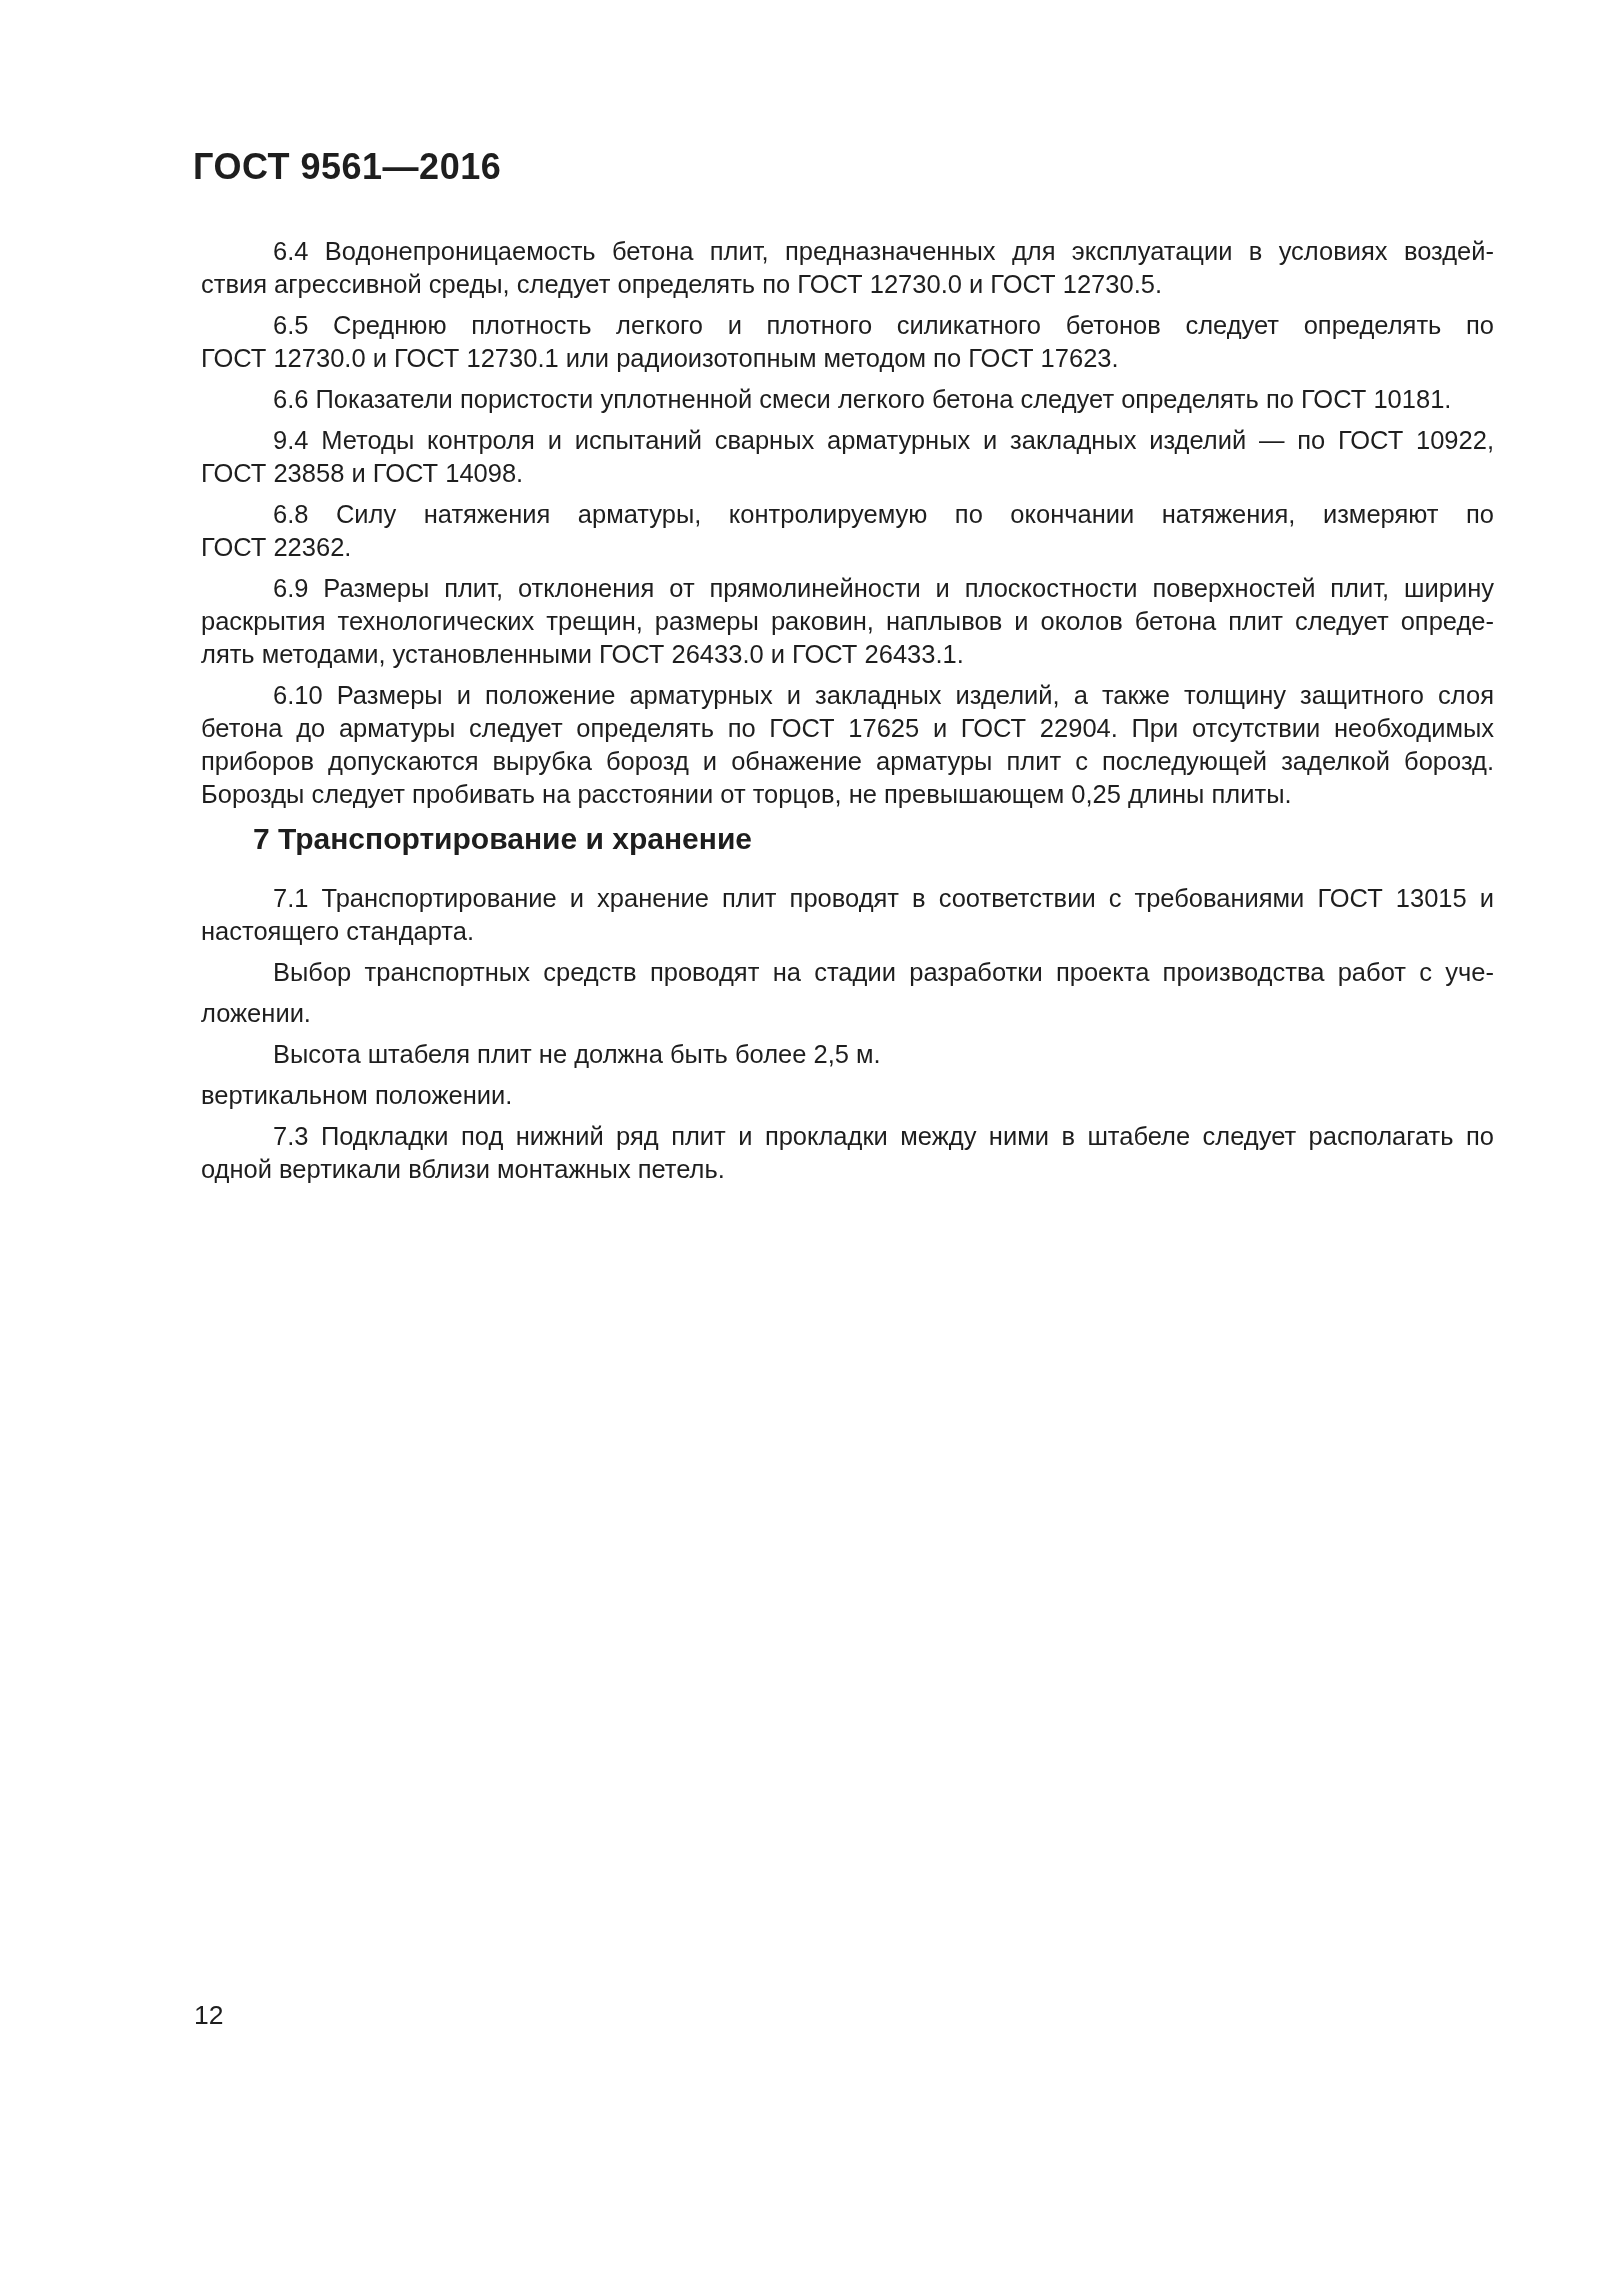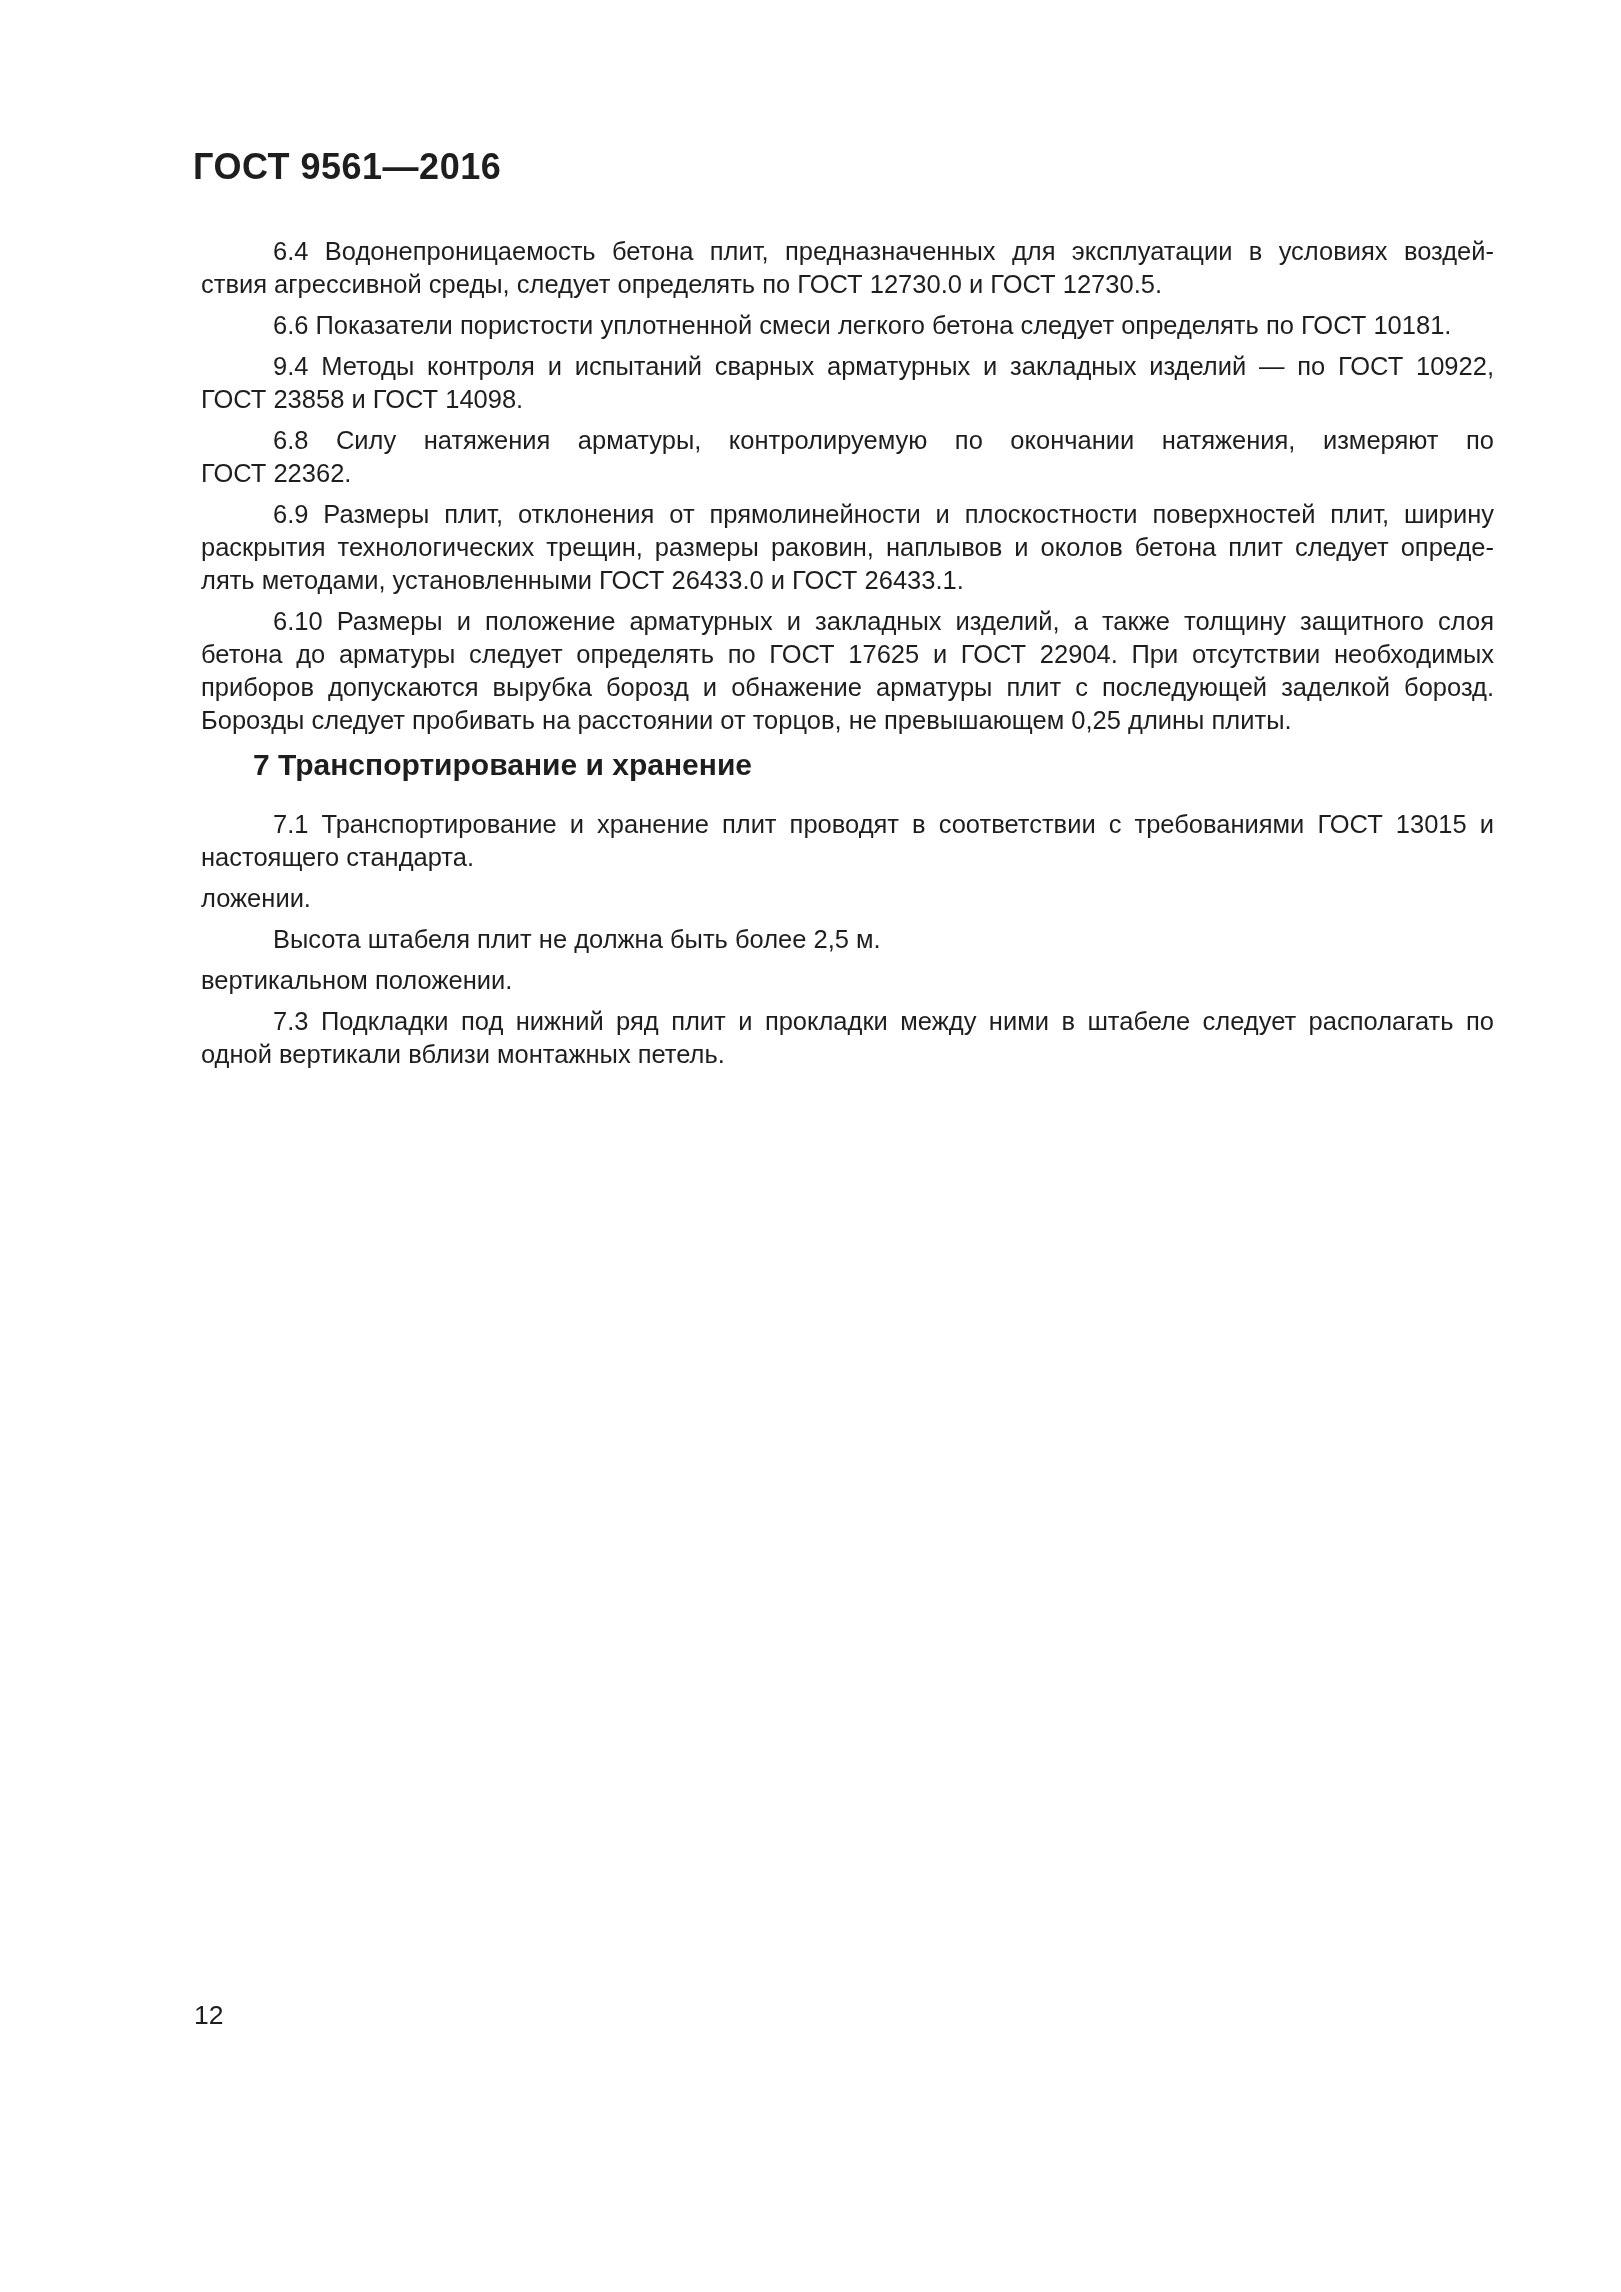--- a/index.html
+++ b/index.html
@@ -66,6 +66,10 @@
       <div class="line last">ствия агрессивной среды, следует определять по ГОСТ 12730.0 и ГОСТ 12730.5.</div>
     </div>
     <div class="para">
+      <div class="line first">6.5 Среднюю плотность легкого и плотного силикатного бетонов следует определять по</div>
+      <div class="line last">ГОСТ 12730.0 и ГОСТ 12730.1 или радиоизотопным методом по ГОСТ 17623.</div>
+    </div>
+    <div class="para">
       <div class="line first last">6.6 Показатели пористости уплотненной смеси легкого бетона следует определять по ГОСТ 10181.</div>
     </div>
     <div class="para">

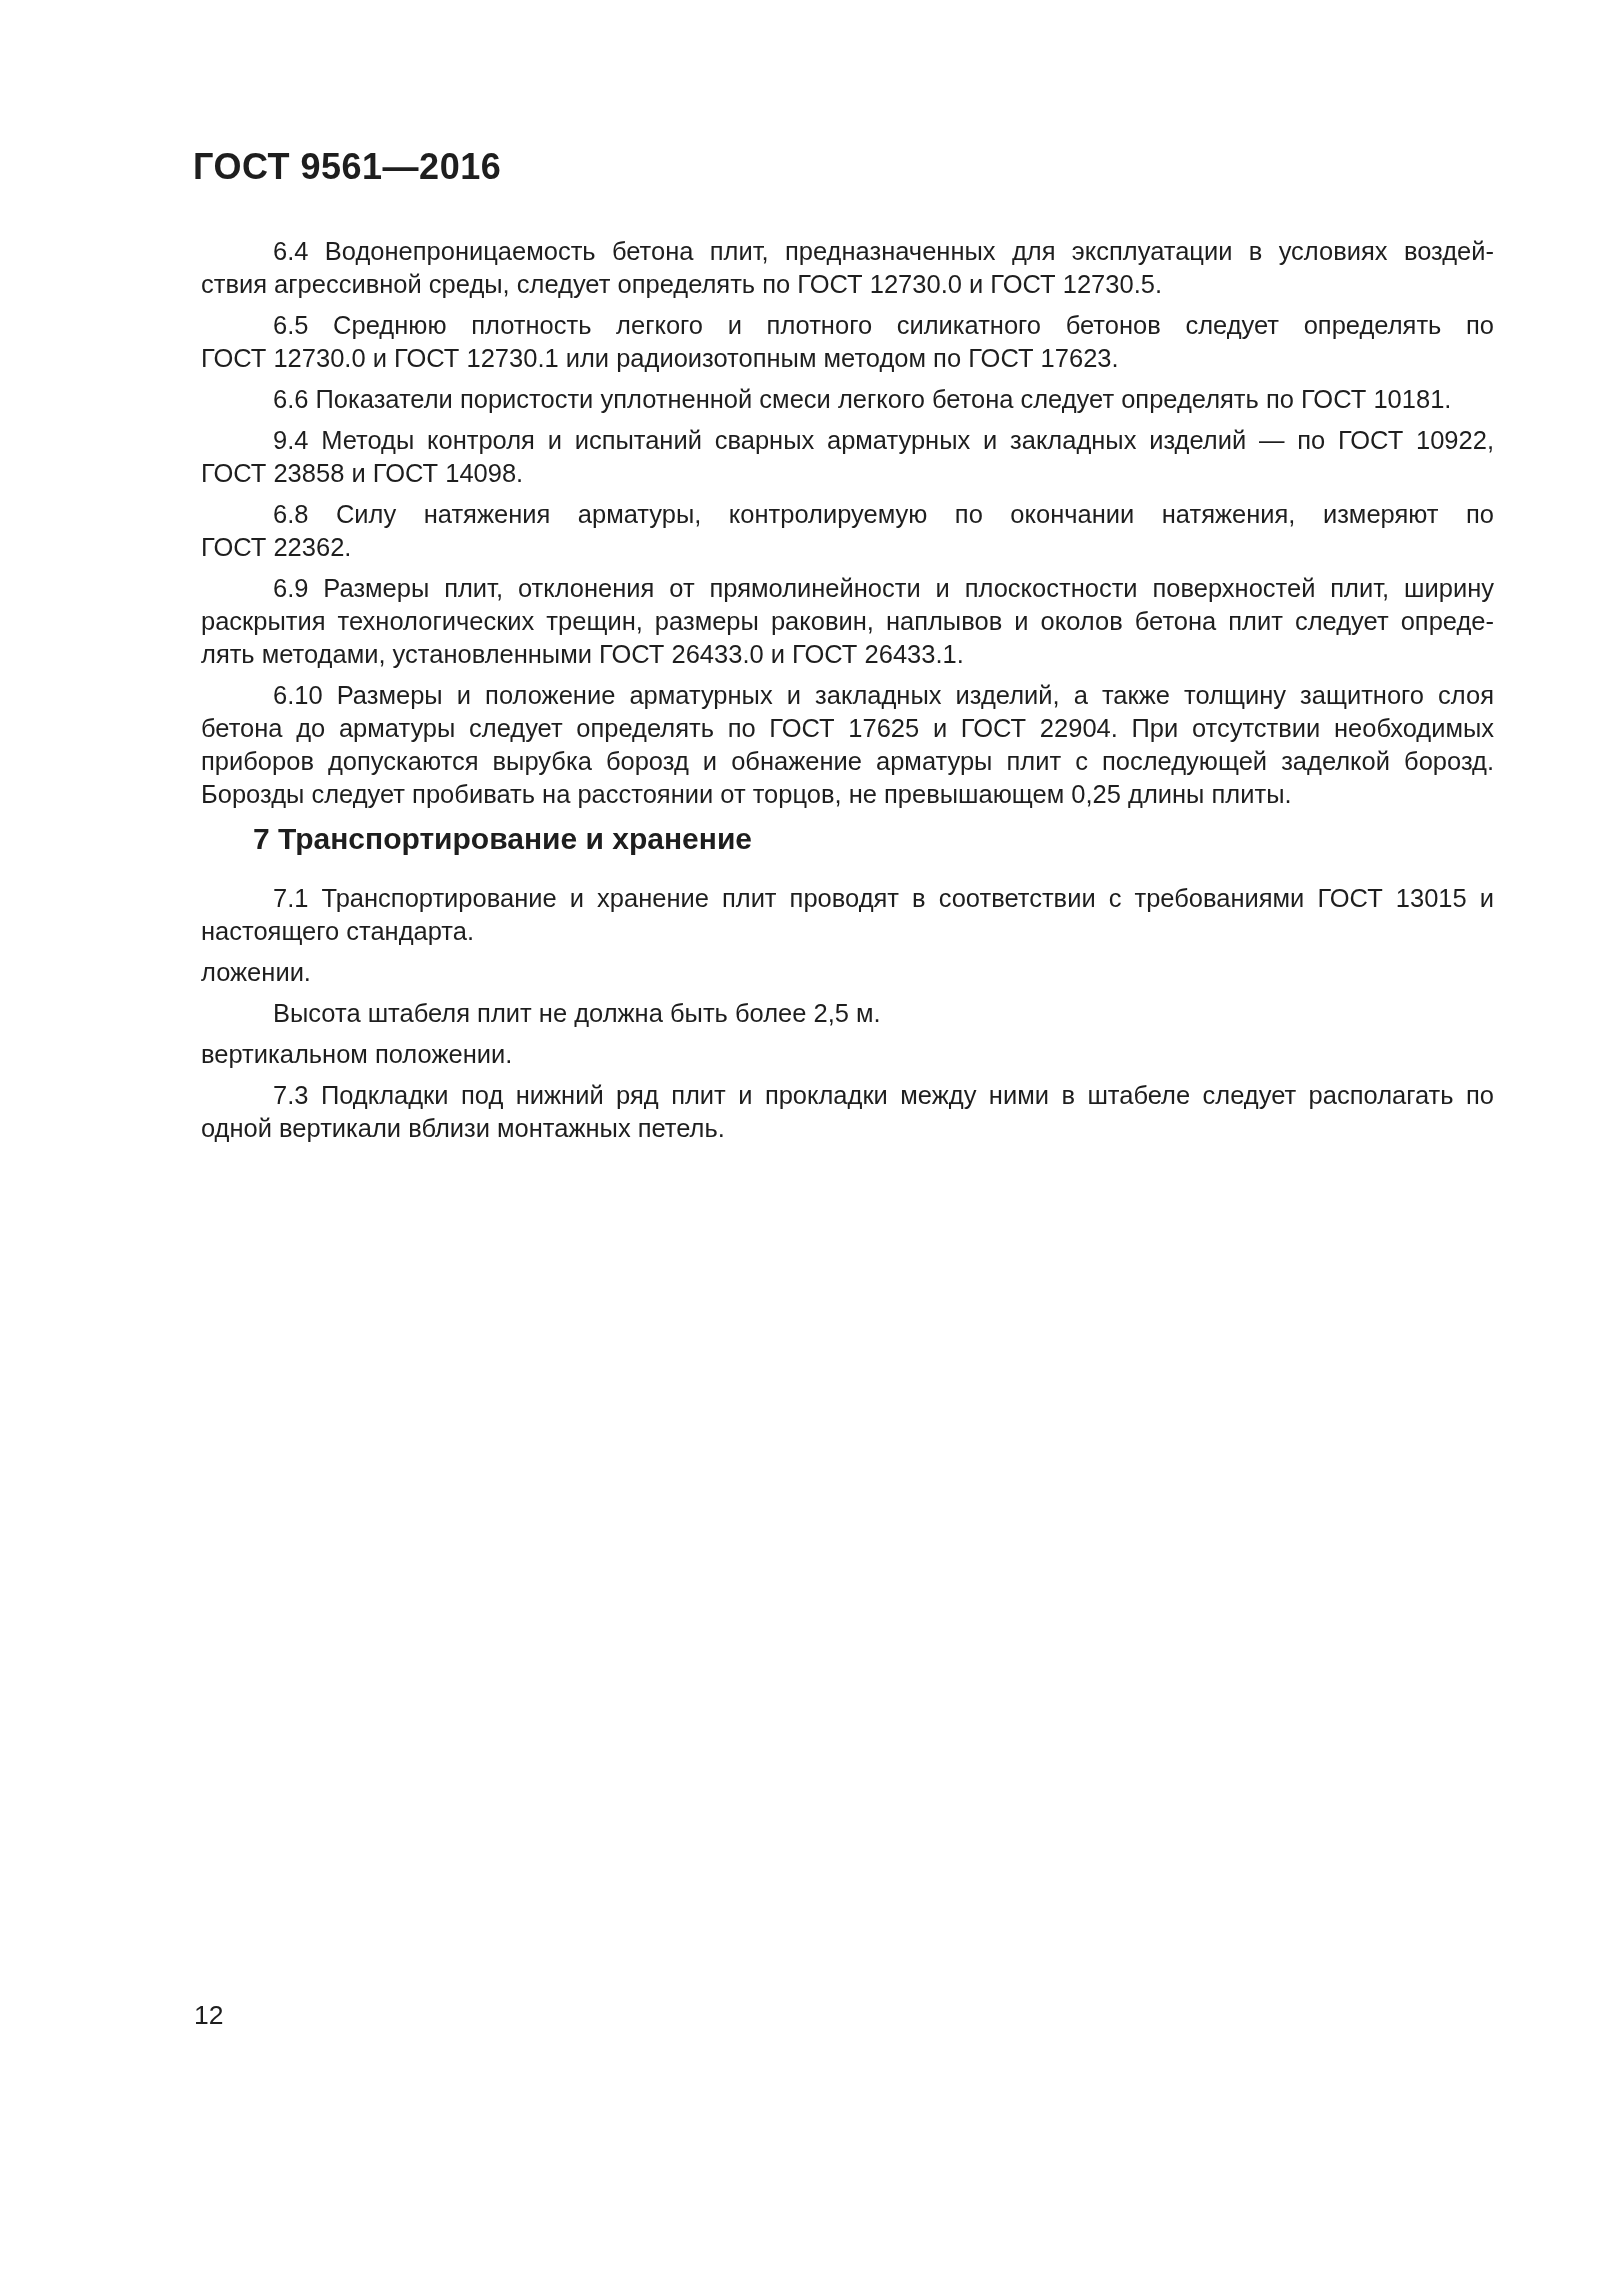--- a/index.html
+++ b/index.html
@@ -97,6 +97,7 @@
       <div class="line last">настоящего стандарта.</div>
     </div>
     <div class="para">
+      <div class="line first">Выбор транспортных средств проводят на стадии разработки проекта производства работ с уче-</div>
     </div>
     <div class="para">
       <div class="line last">ложении.</div>

